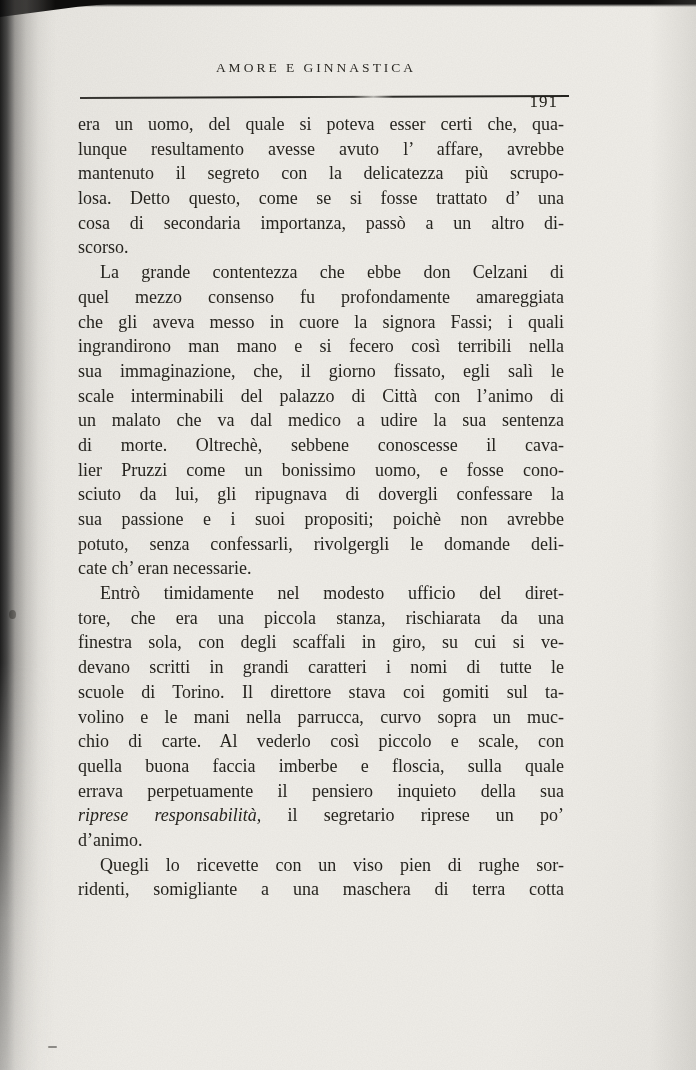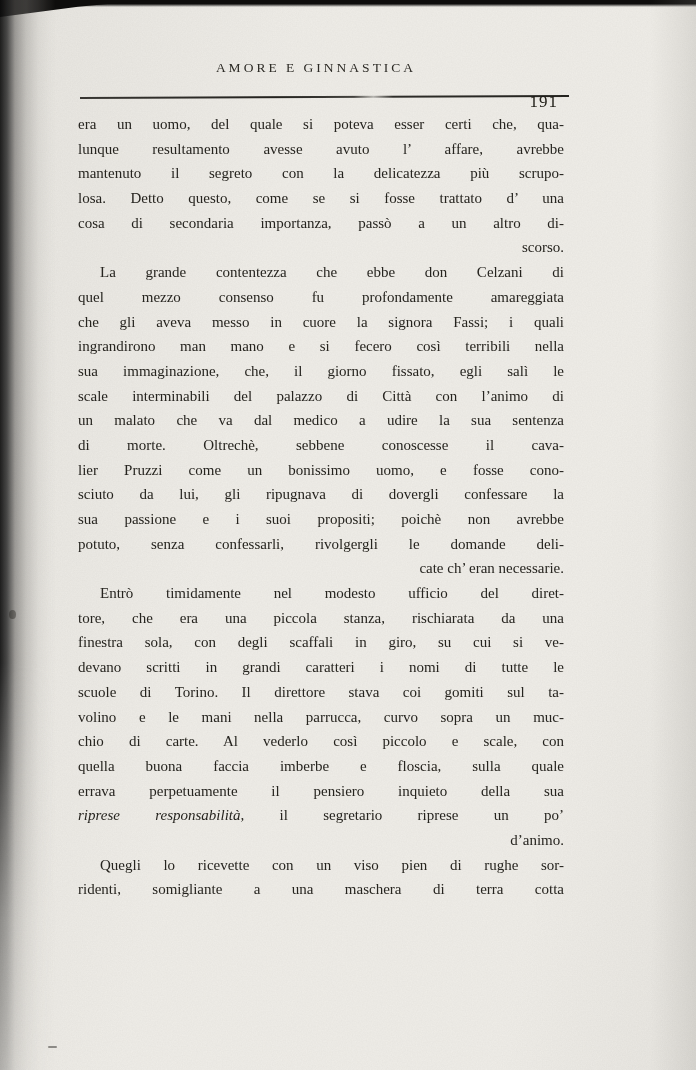--- a/index.html
+++ b/index.html
@@ -77,7 +77,7 @@
   
   .body-text {
     position: absolute; top: 112px; left: 78px; width: 486px;
-    font-size: 15px; line-height: 24.7px;
+    font-size: 18px; line-height: 24.7px;
   }
   .para { margin: 0; }
   .line {

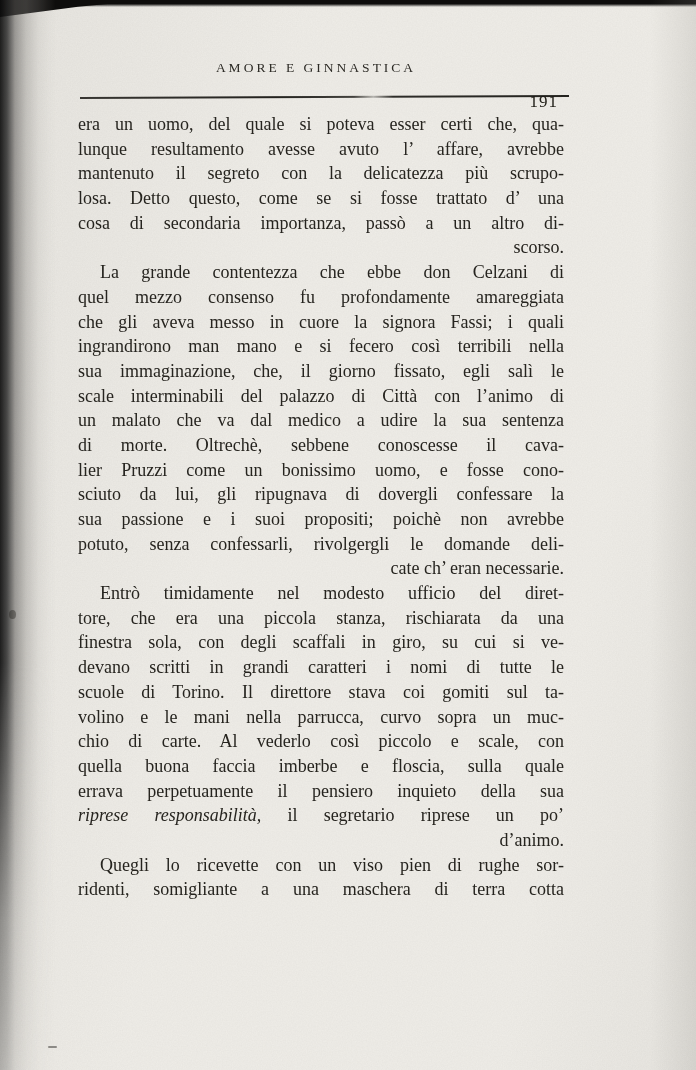--- a/index.html
+++ b/index.html
@@ -87,7 +87,7 @@
     white-space: normal;
   }
   .line::after { content: ""; display: inline-block; width: 100%; height: 0; }
-  .line.last { text-align: right; }
+  .line.last { text-align: left; }
   .line.last::after { content: none; }
   .line.indent { text-indent: 22px; }
   .line em { font-style: italic; }

